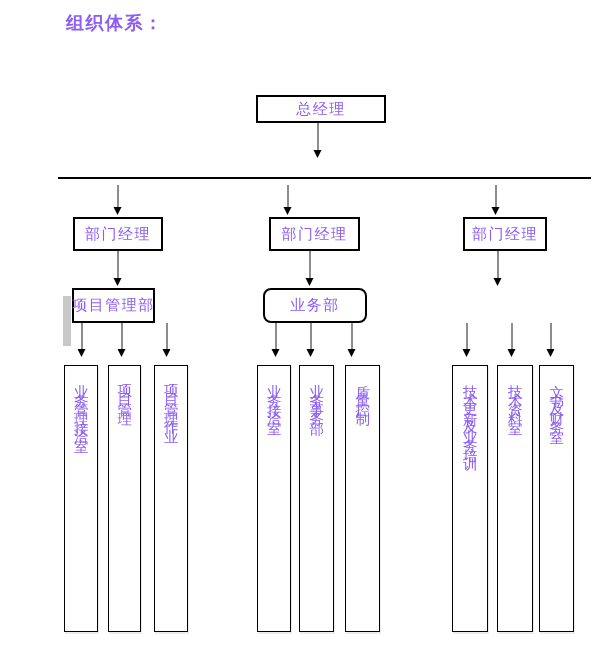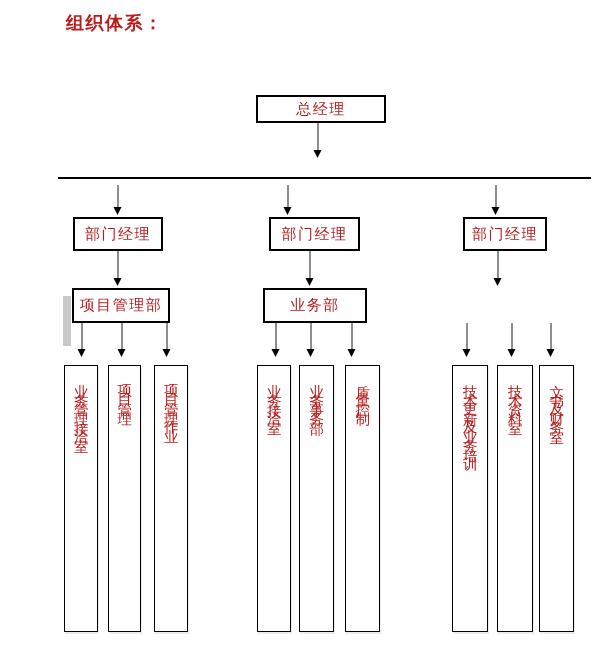--- a/index.html
+++ b/index.html
@@ -5,7 +5,7 @@
   html,body{margin:0;padding:0;background:#fff;}
   .canvas{
     position:relative;width:616px;height:649px;background:#ffffff;
-    font-family:"Liberation Sans",sans-serif;color:#b91c1c;overflow:hidden;
+    font-family:"Liberation Sans",sans-serif;color:#8b5cf6;overflow:hidden;
   }
   .doc-title{
     position:absolute;left:66px;top:11px;

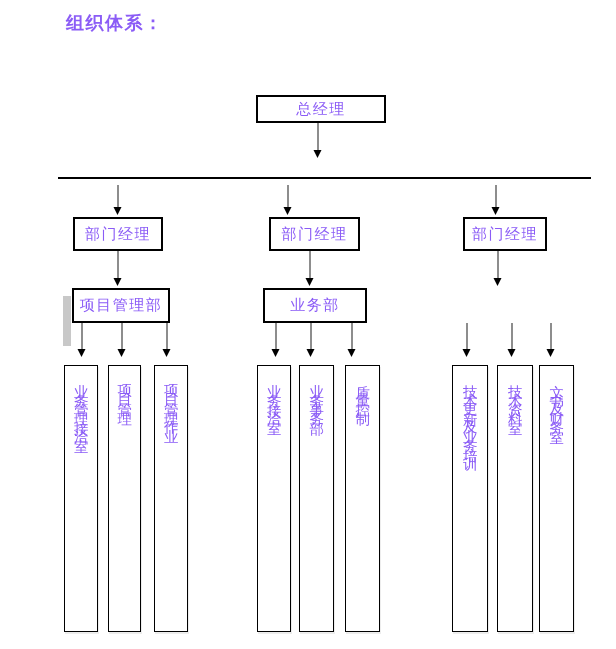--- a/index.html
+++ b/index.html
@@ -64,7 +64,7 @@
 
   <div class="handle-bar"></div>
 
-  <div class="box" style="left:72px;top:288px;width:98px;height:35px;">项目管理部</div>
+  <div class="box" style="left:72px;top:288px;width:83px;height:35px;">项目管理部</div>
   <div class="box" style="left:263px;top:288px;width:104px;height:35px;">业务部</div>
 
   <div class="arr" style="left:82px;top:323px;height:34px;"></div>

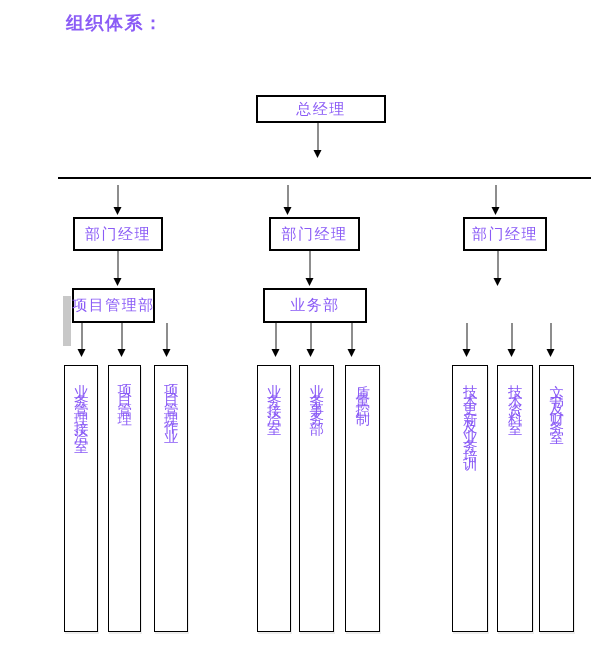--- a/index.html
+++ b/index.html
@@ -65,7 +65,7 @@
   <div class="handle-bar"></div>
 
   <div class="box" style="left:72px;top:288px;width:83px;height:35px;">项目管理部</div>
-  <div class="box" style="left:263px;top:288px;width:104px;height:35px;">业务部</div>
+  <div class="box" style="left:263px;top:288px;width:104px;height:35px;border-radius:8px;">业务部</div>
 
   <div class="arr" style="left:82px;top:323px;height:34px;"></div>
   <div class="arr" style="left:122px;top:323px;height:34px;"></div>

